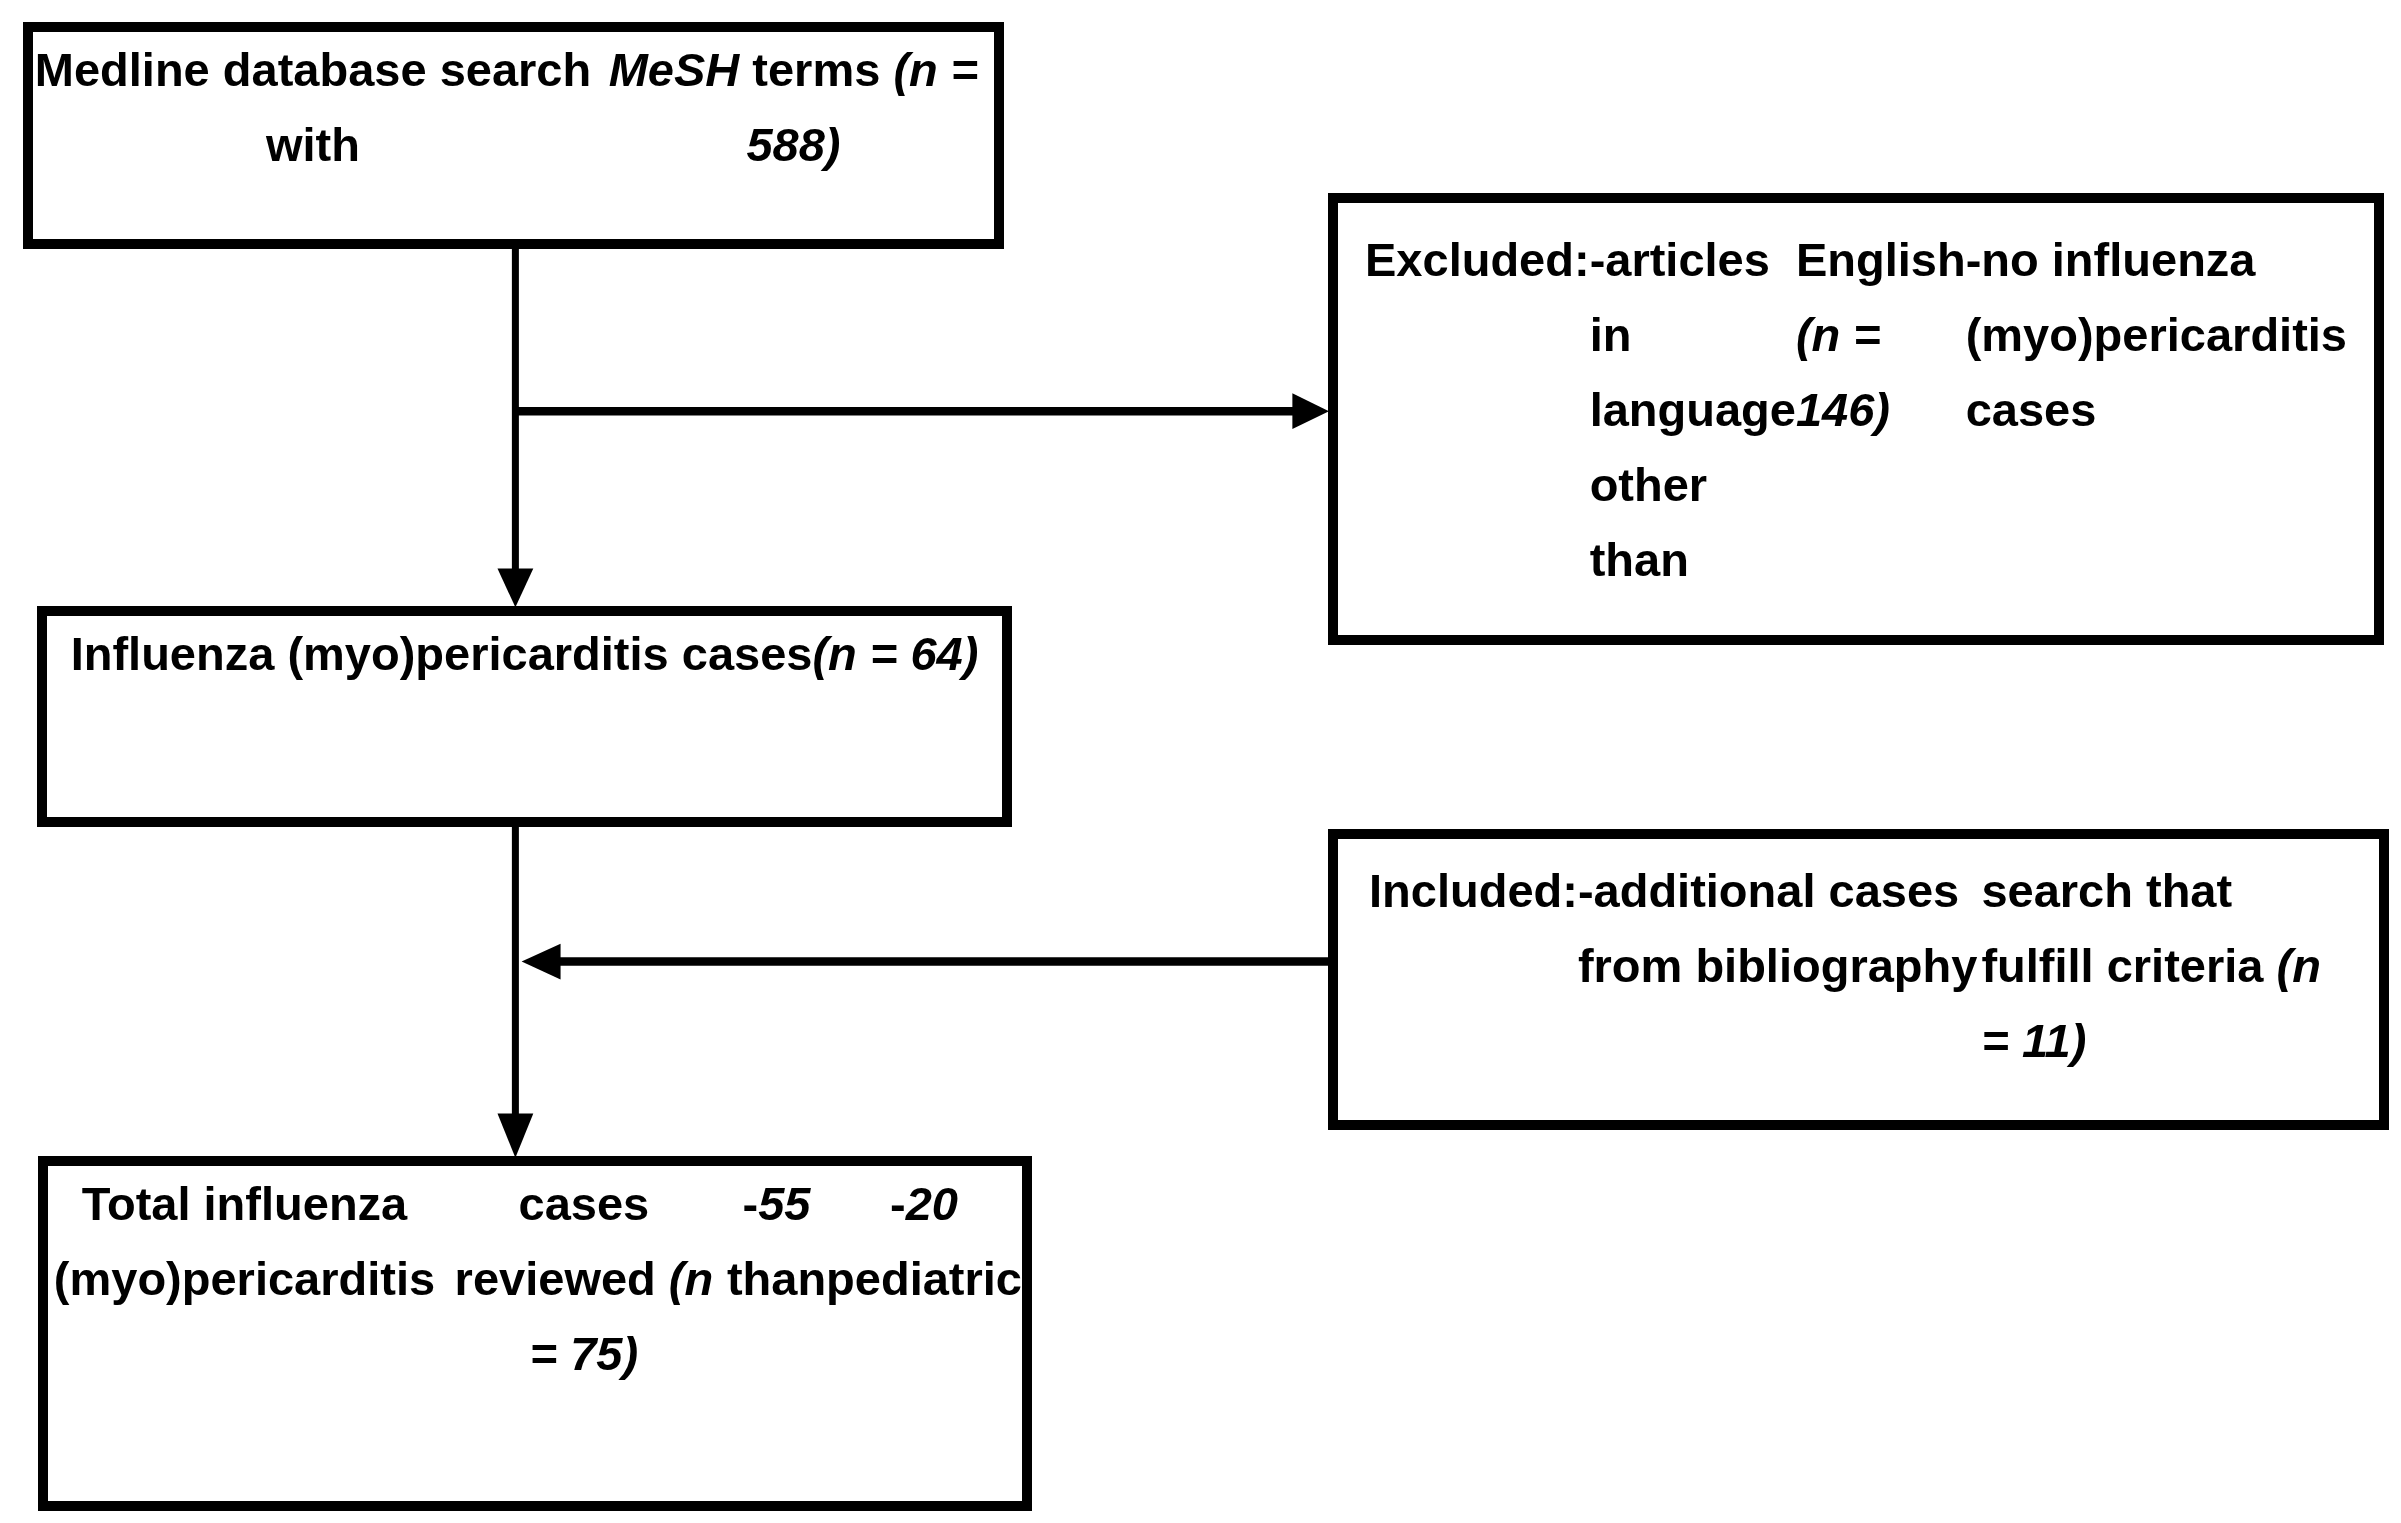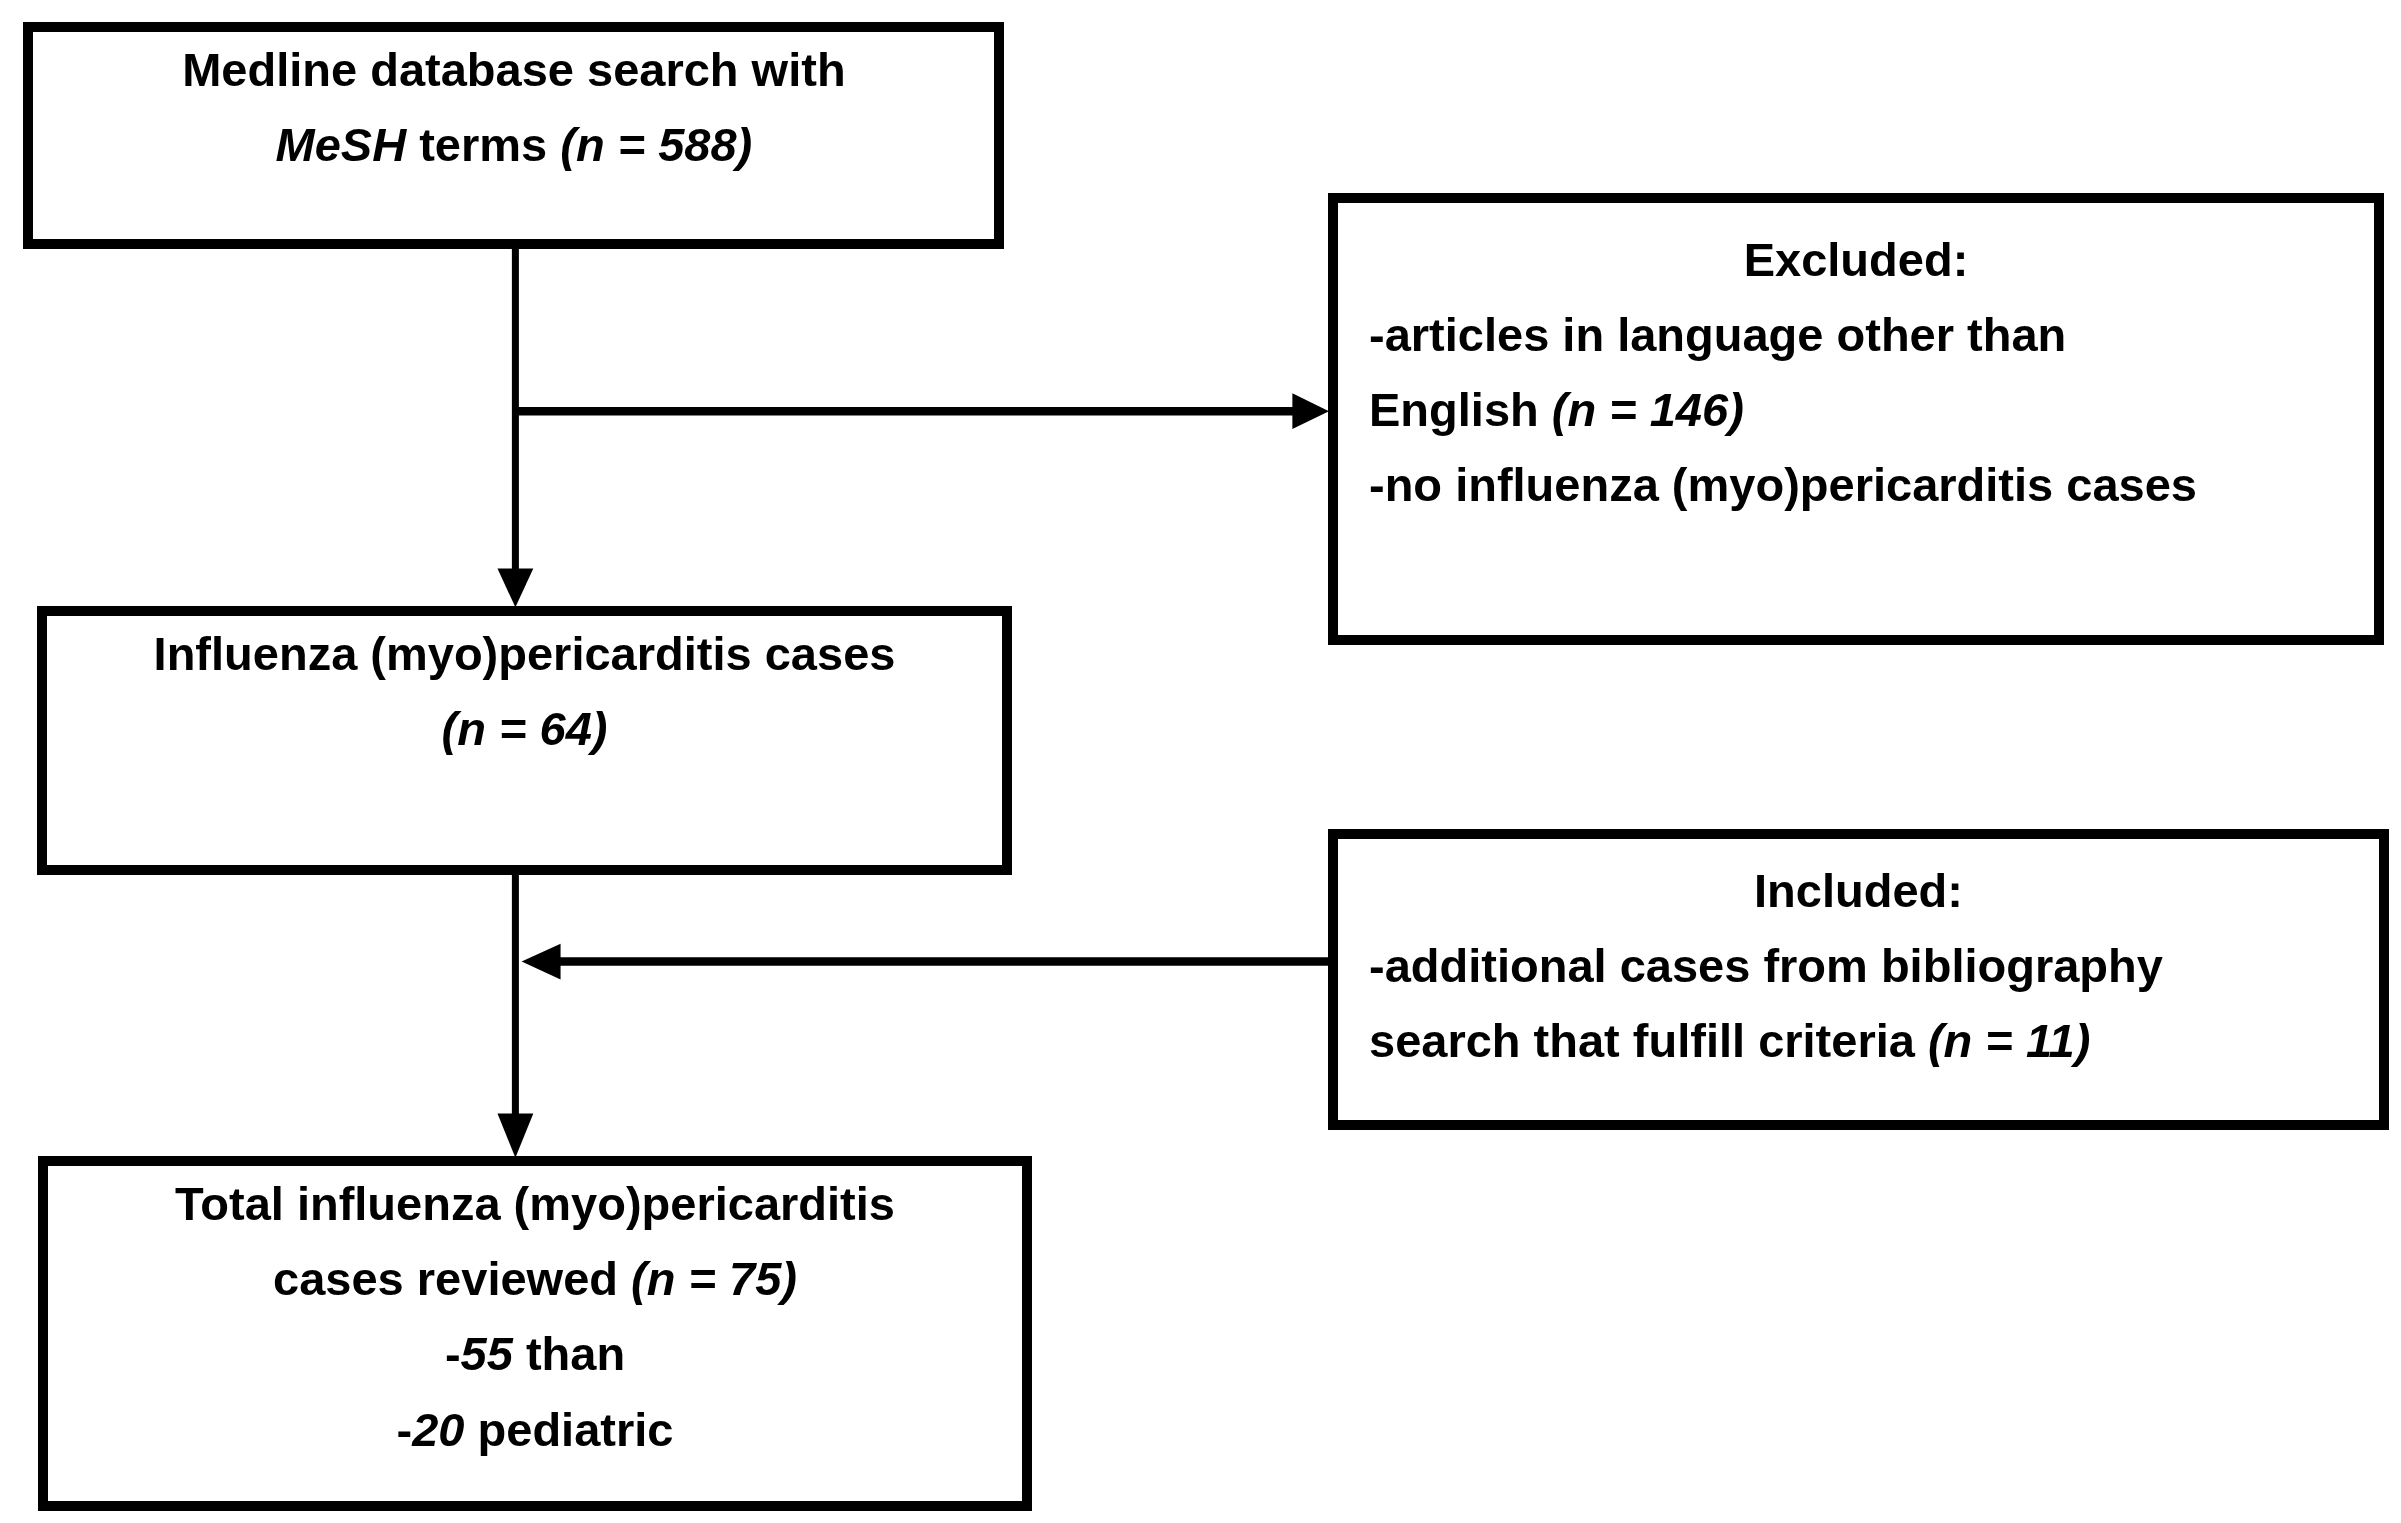--- a/index.html
+++ b/index.html
@@ -20,7 +20,7 @@
     background: #ffffff;
     box-sizing: border-box;
   }
-  .vcenter { display: flex; flex-direction: column; }
+  .vcenter { display: flex; flex-direction: row; justify-content: center; }
   .tcenter { text-align: center; }
   .tleft   { text-align: left; }
   .it      { font-style: italic; }

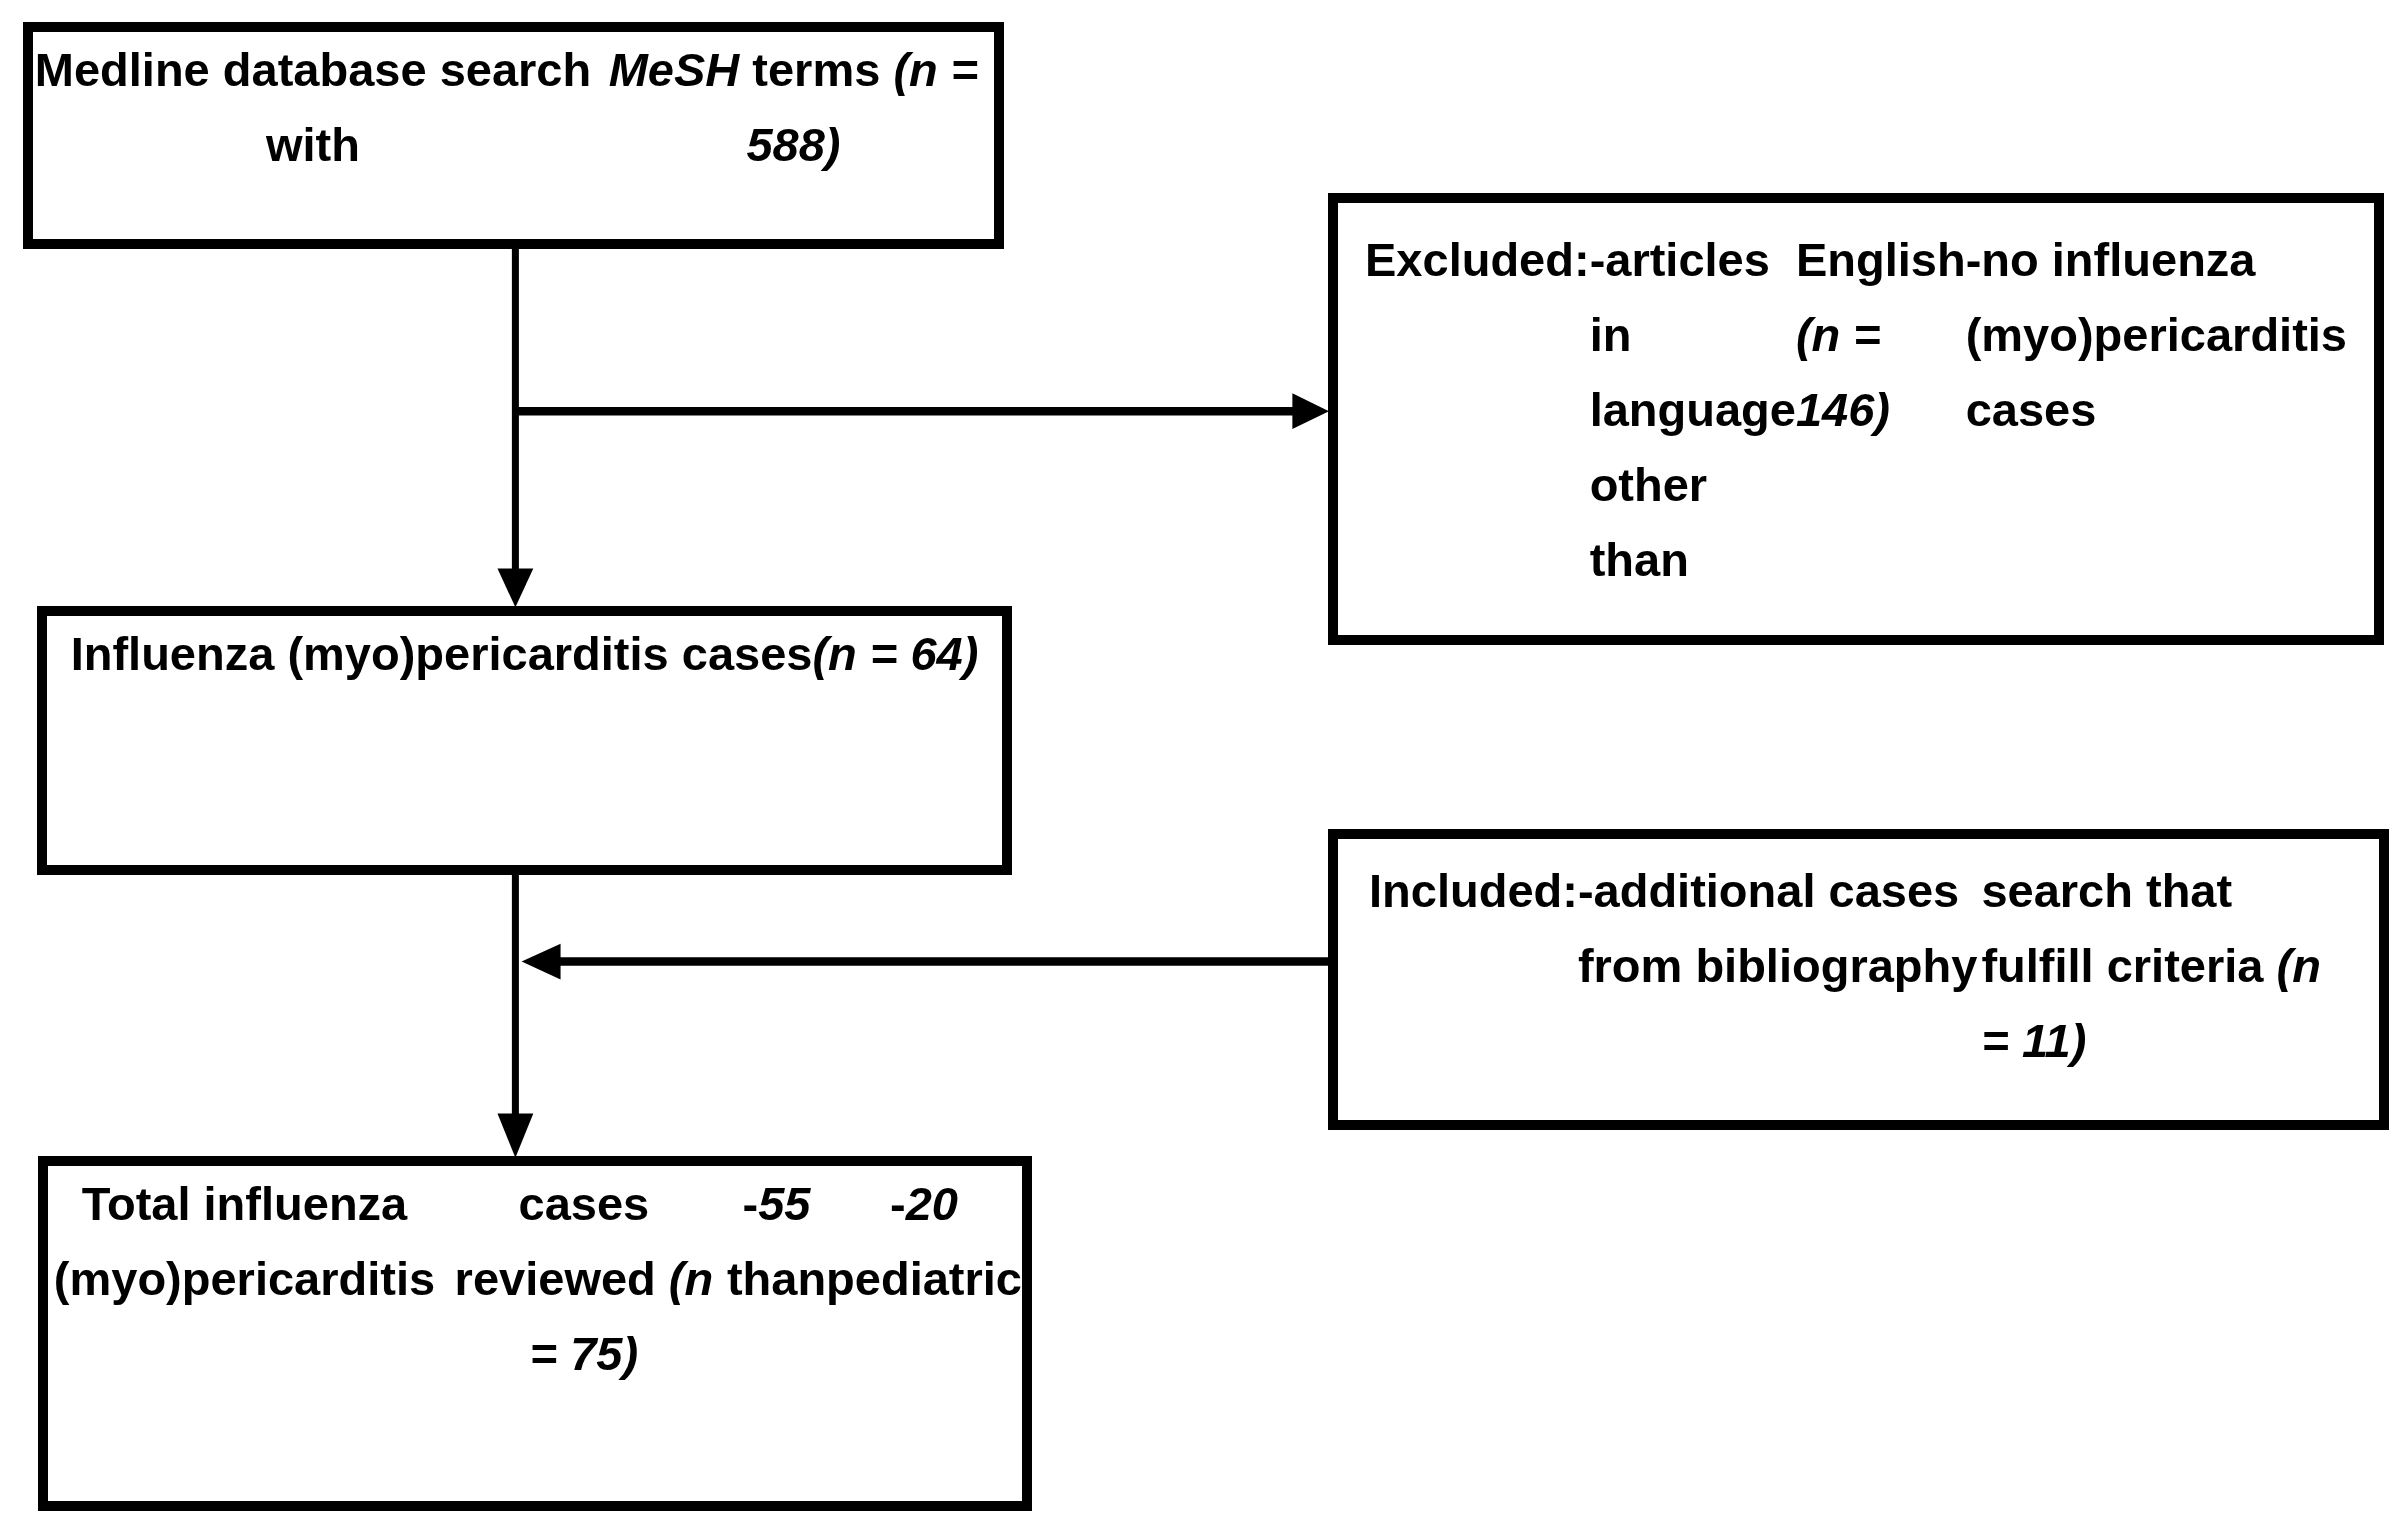--- a/index.html
+++ b/index.html
@@ -26,7 +26,7 @@
   .it      { font-style: italic; }
   #connectors { position: absolute; left: 0; top: 0; }
   #box-medline   { left: 23.4px;   top: 22px;   width: 981px; height: 227px; }
-  #box-influenza { left: 37px;   top: 606px;  width: 975px; height: 269px; }
+  #box-influenza { left: 37px;   top: 606px;  width: 975px; height: 221px; }
   #box-excluded  { left: 1328px; top: 193px;  width: 1056px; height: 452px; padding: 18.7px 31px; }
   #box-included  { left: 1328px; top: 829px; width: 1061px; height: 301px; padding: 14px 31px; }
   #box-total     { left: 30px;   top: 1156px; width: 994px; height: 355px; margin-left: 8px; }

